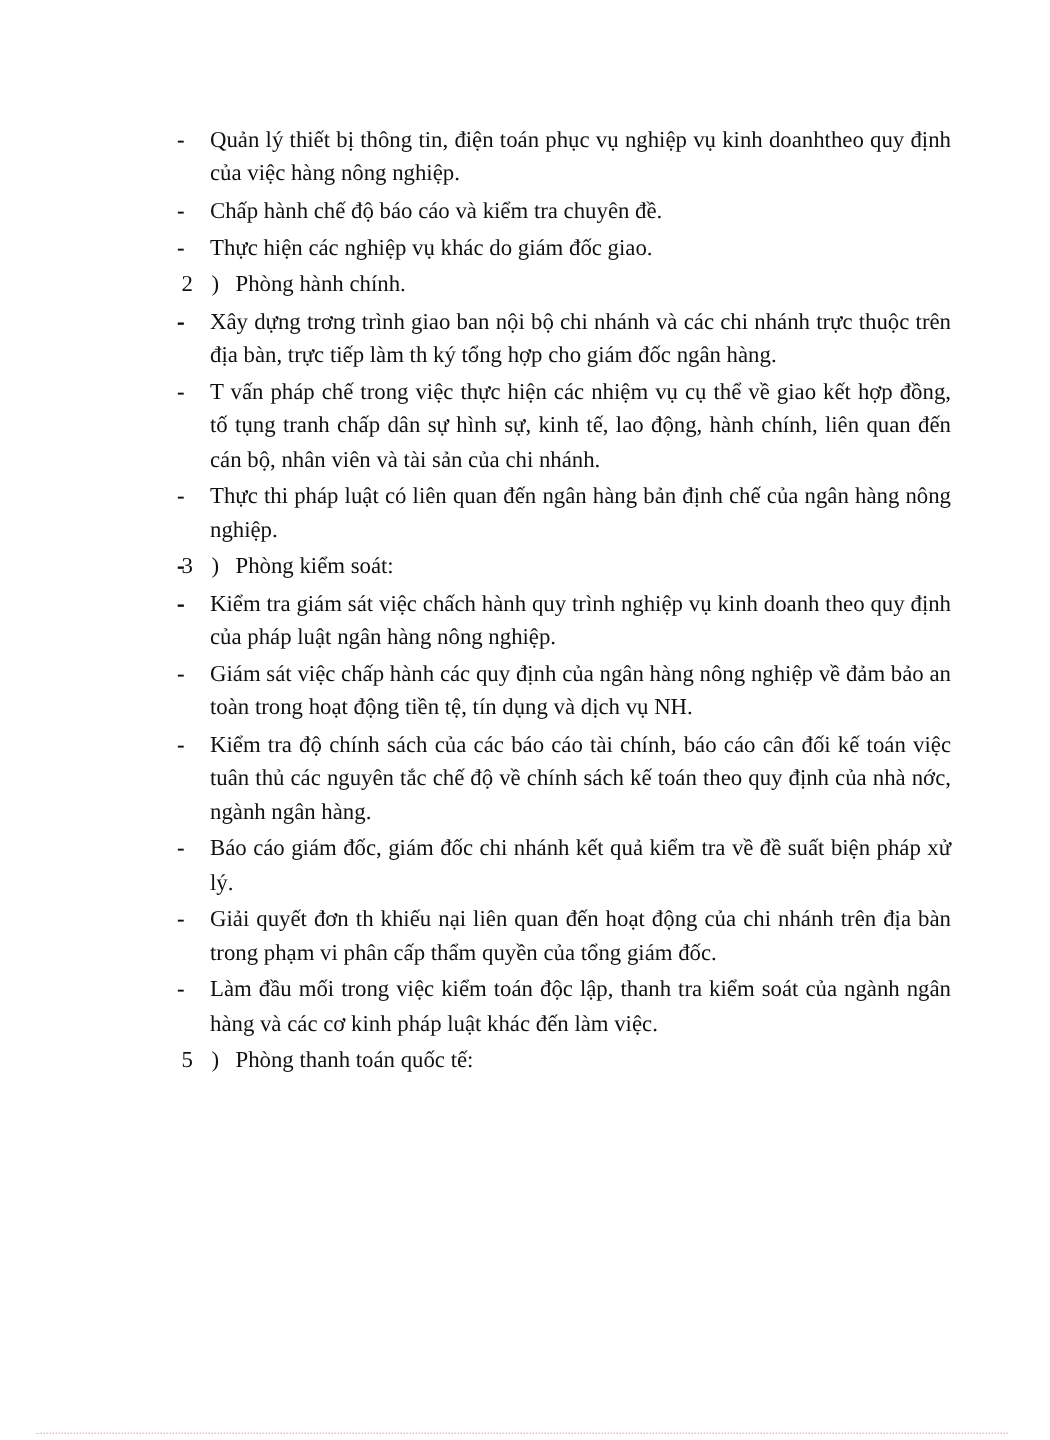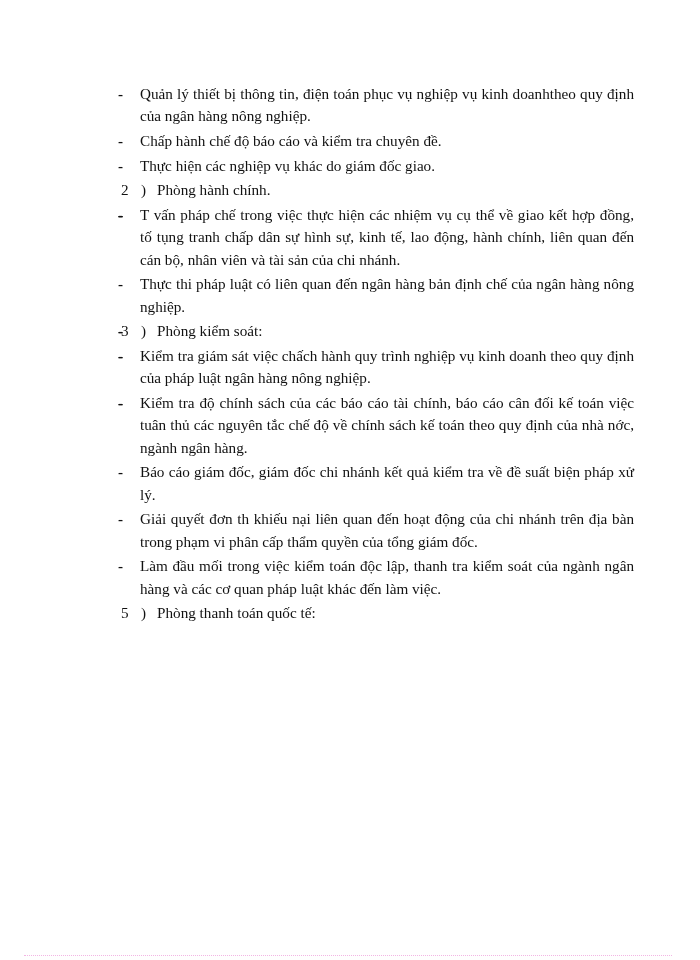--- a/index.html
+++ b/index.html
@@ -82,7 +82,7 @@
 
     <div class="bullet-item">
       <span class="bullet-mark">-</span>
-      <span>Quản lý thiết bị thông tin, điện toán phục vụ nghiệp vụ kinh doanhtheo quy định của ngân hàng nông nghiệp.</span>
+      <span>Quản lý thiết bị thông tin, điện toán phục vụ nghiệp vụ kinh doanhtheo quy định của việc hàng nông nghiệp.</span>
     </div>
     <div class="bullet-item">
       <span class="bullet-mark">-</span>

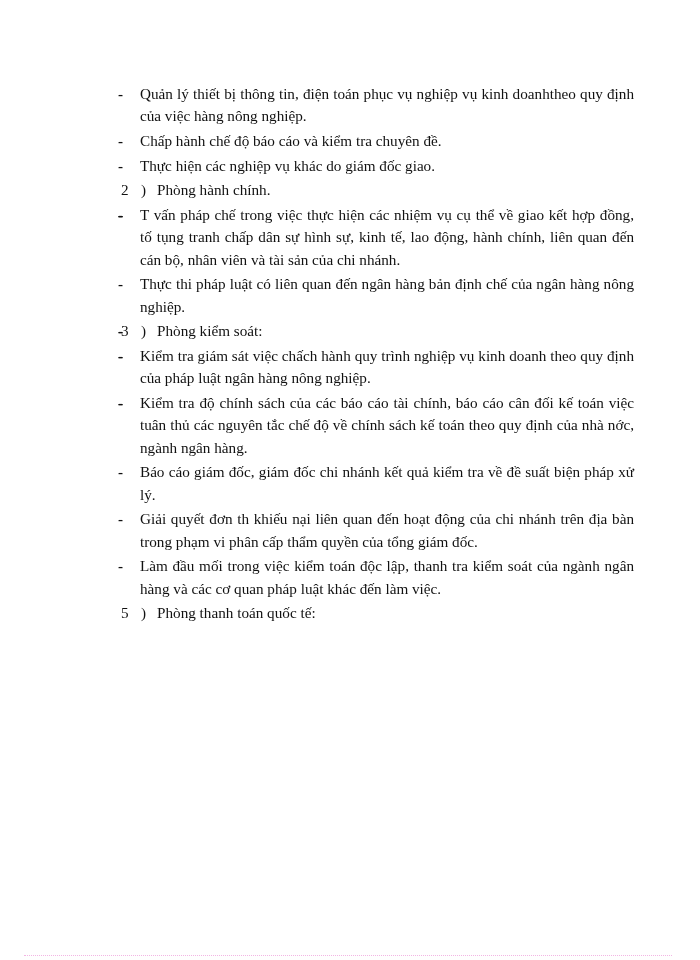--- a/index.html
+++ b/index.html
@@ -104,6 +104,7 @@
     </div>
     <div class="bullet-item">
       <span class="bullet-mark">-</span>
+      <span>Xây dựng trơng   trình giao ban nội bộ chi nhánh và các chi nhánh trực thuộc trên địa bàn, trực tiếp làm th   ký tổng hợp cho giám đốc ngân hàng.</span>
     </div>
     <div class="bullet-item">
       <span class="bullet-mark">-</span>

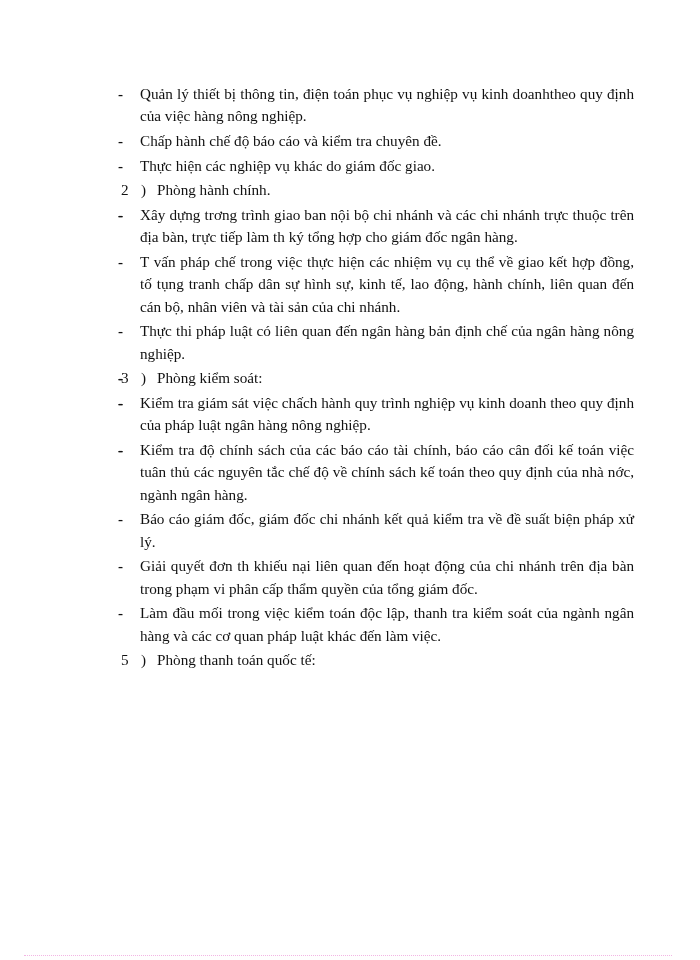--- a/index.html
+++ b/index.html
@@ -136,6 +136,7 @@
     </div>
     <div class="bullet-item">
       <span class="bullet-mark">-</span>
+      <span>Giám sát việc chấp hành các quy định của ngân hàng nông nghiệp về đảm bảo an toàn trong hoạt động tiền tệ, tín dụng và dịch vụ NH.</span>
     </div>
     <div class="bullet-item">
       <span class="bullet-mark">-</span>

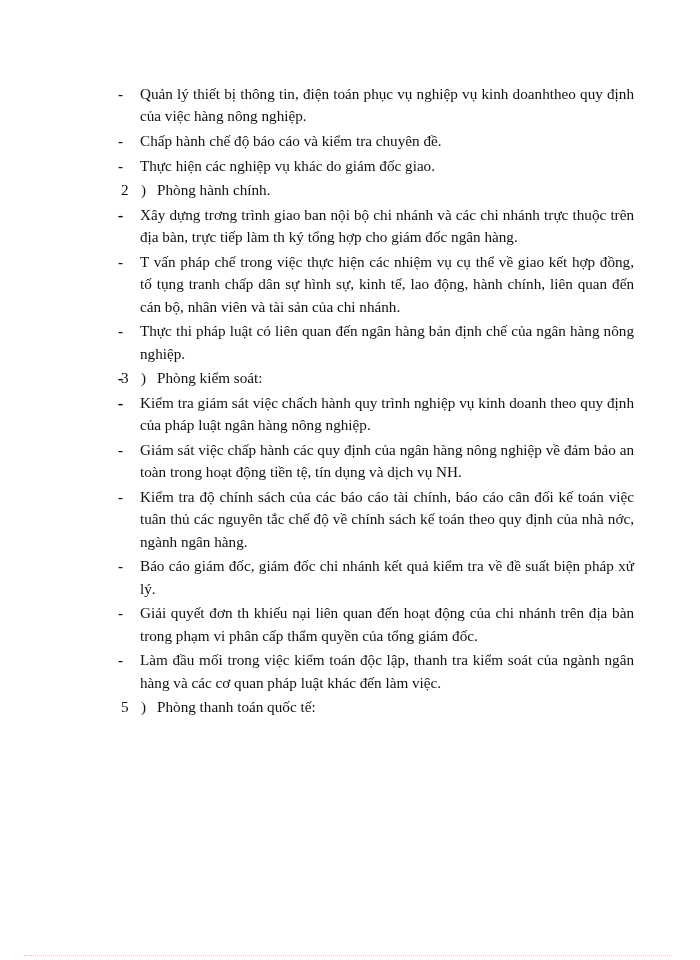--- a/index.html
+++ b/index.html
@@ -152,7 +152,7 @@
     </div>
     <div class="bullet-item">
       <span class="bullet-mark">-</span>
-      <span>Làm đầu mối trong việc kiểm toán độc lập, thanh tra kiểm soát của ngành ngân hàng và các cơ quan pháp luật khác đến làm việc.</span>
+      <span>Làm đầu mối trong việc kiểm toán độc lập, thanh tra kiểm soát của ngành ngân hàng và các cơ kinh pháp luật khác đến làm việc.</span>
     </div>
 
     <div class="section-heading">

